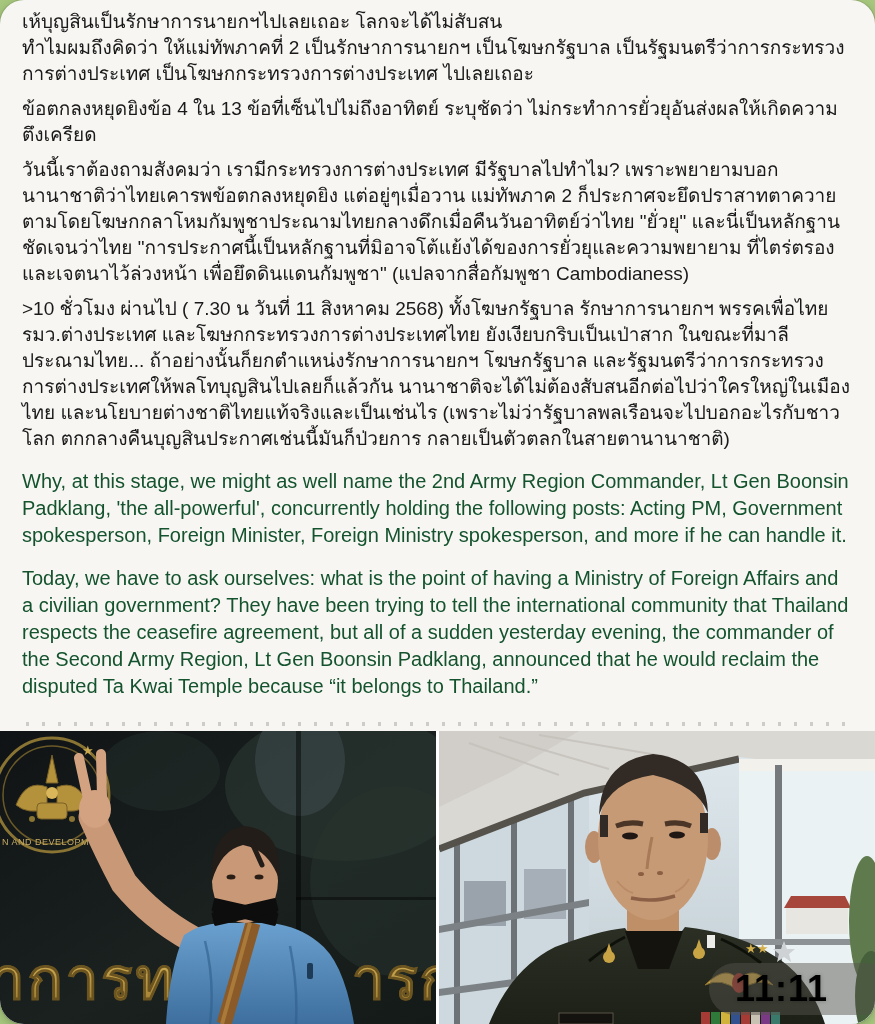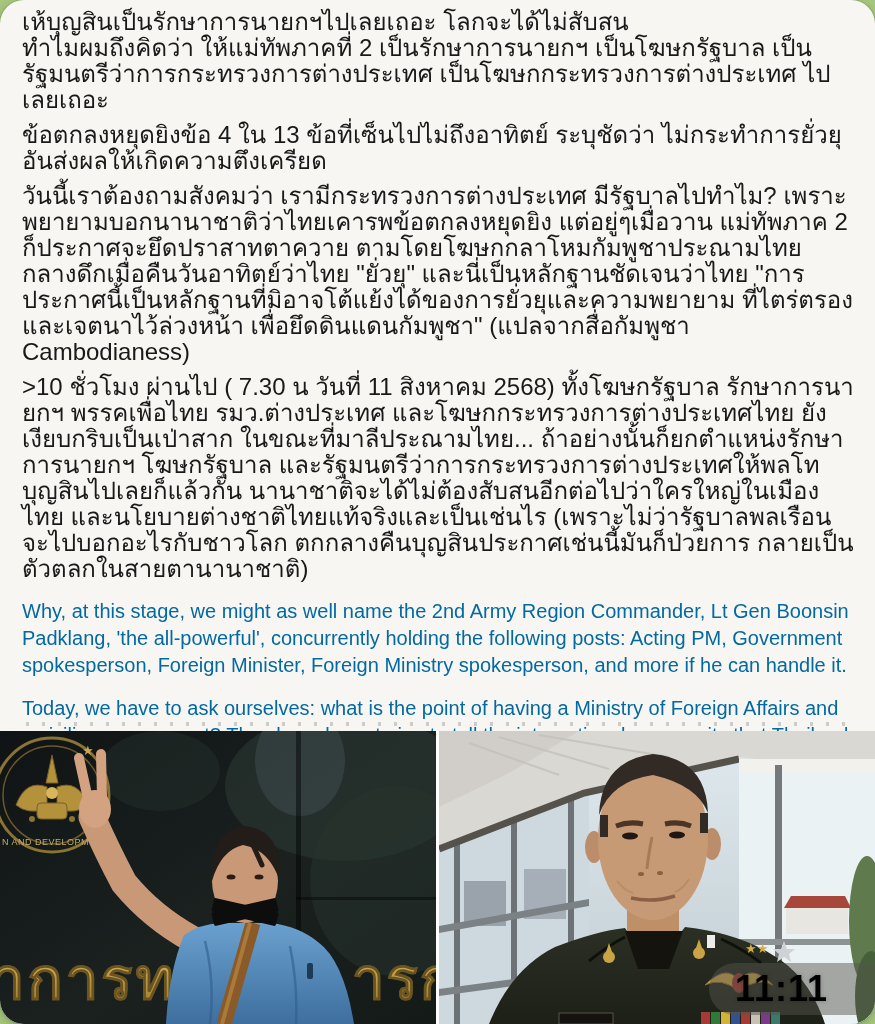--- a/index.html
+++ b/index.html
@@ -21,7 +21,7 @@
     color:#191919;
   }
   p.thai{
-    font-size:24px;line-height:26px;margin:0 0 9px 0;
+    font-size:19px;line-height:26px;margin:0 0 9px 0;
     white-space:pre-line;letter-spacing:0;
   }
   p.eng{font-size:20px;line-height:27px;margin:16px 0 9px 0;color:#0369a1;}

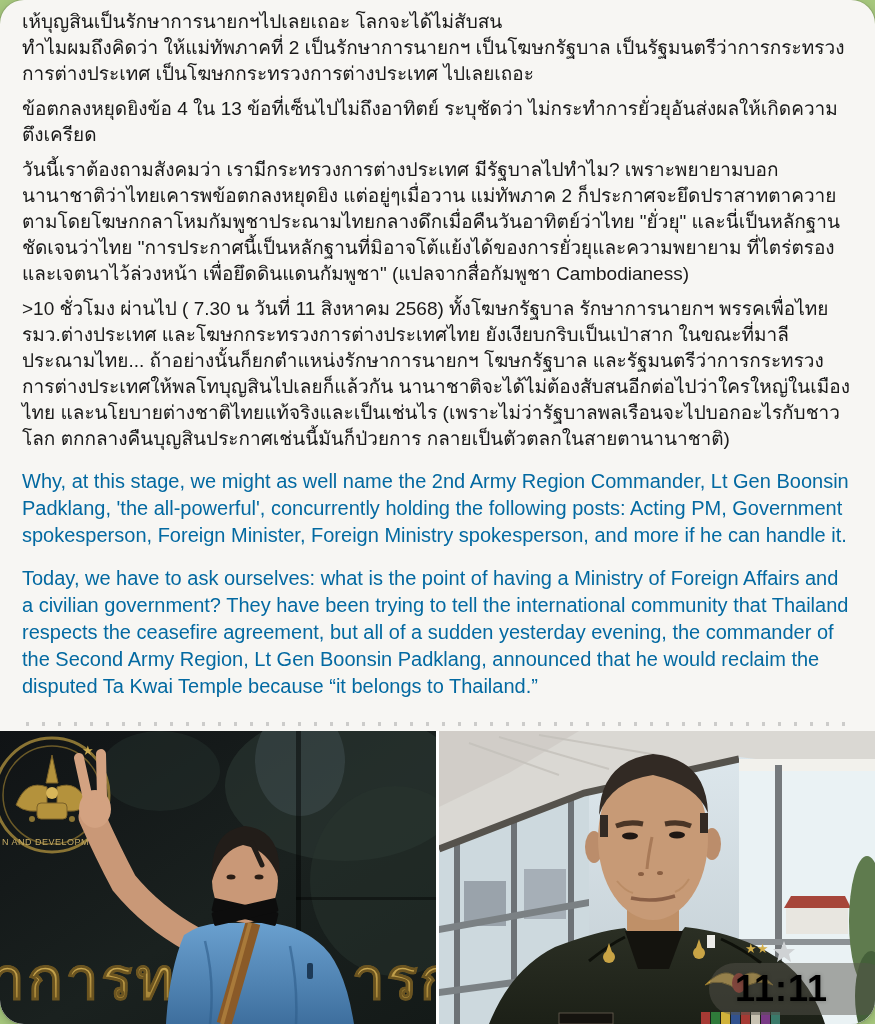--- a/index.html
+++ b/index.html
@@ -24,7 +24,7 @@
     font-size:19px;line-height:26px;margin:0 0 9px 0;
     white-space:pre-line;letter-spacing:0;
   }
-  p.eng{font-size:20px;line-height:27px;margin:16px 0 9px 0;color:#0369a1;}
+  p.eng{font-size:20px;line-height:27px;margin:16px 0 9px 0;color:#14532d;}
   p.byline{margin-bottom:0;}
   .hashtags{
     color:#2e67a8;font-weight:bold;font-size:20px;line-height:26px;

